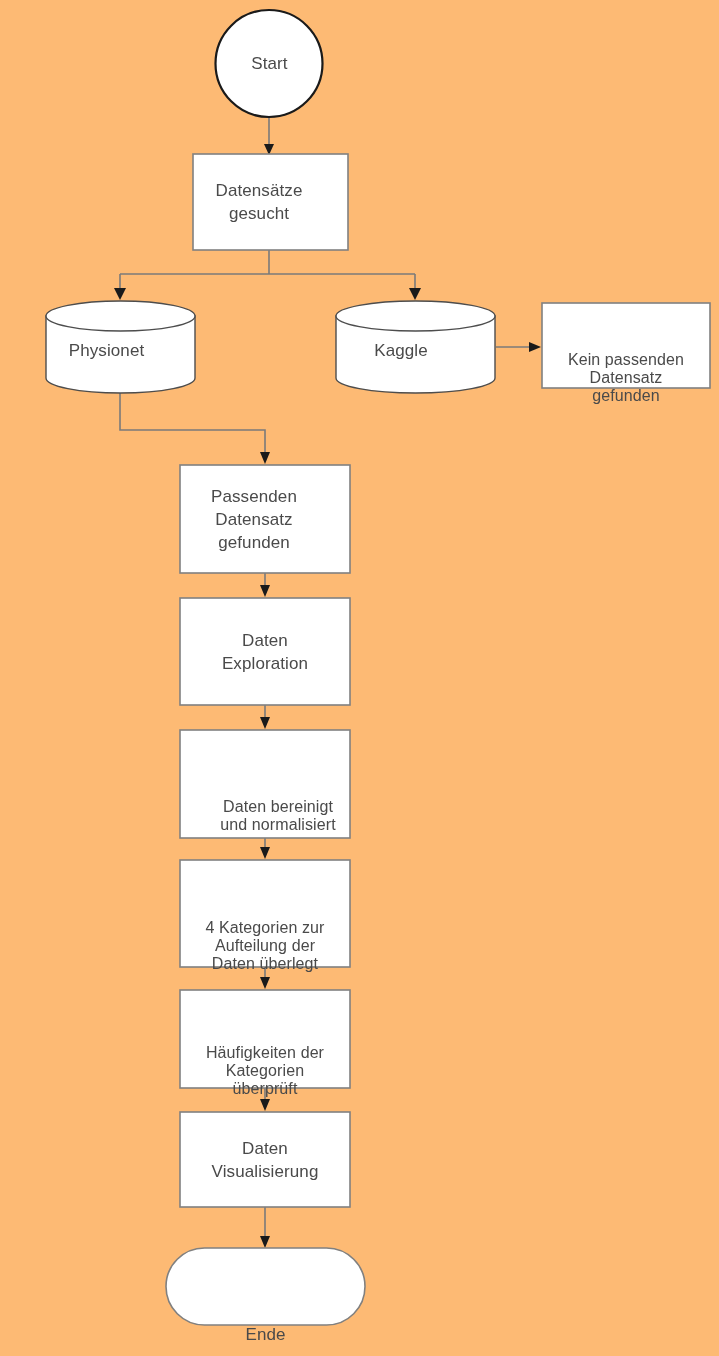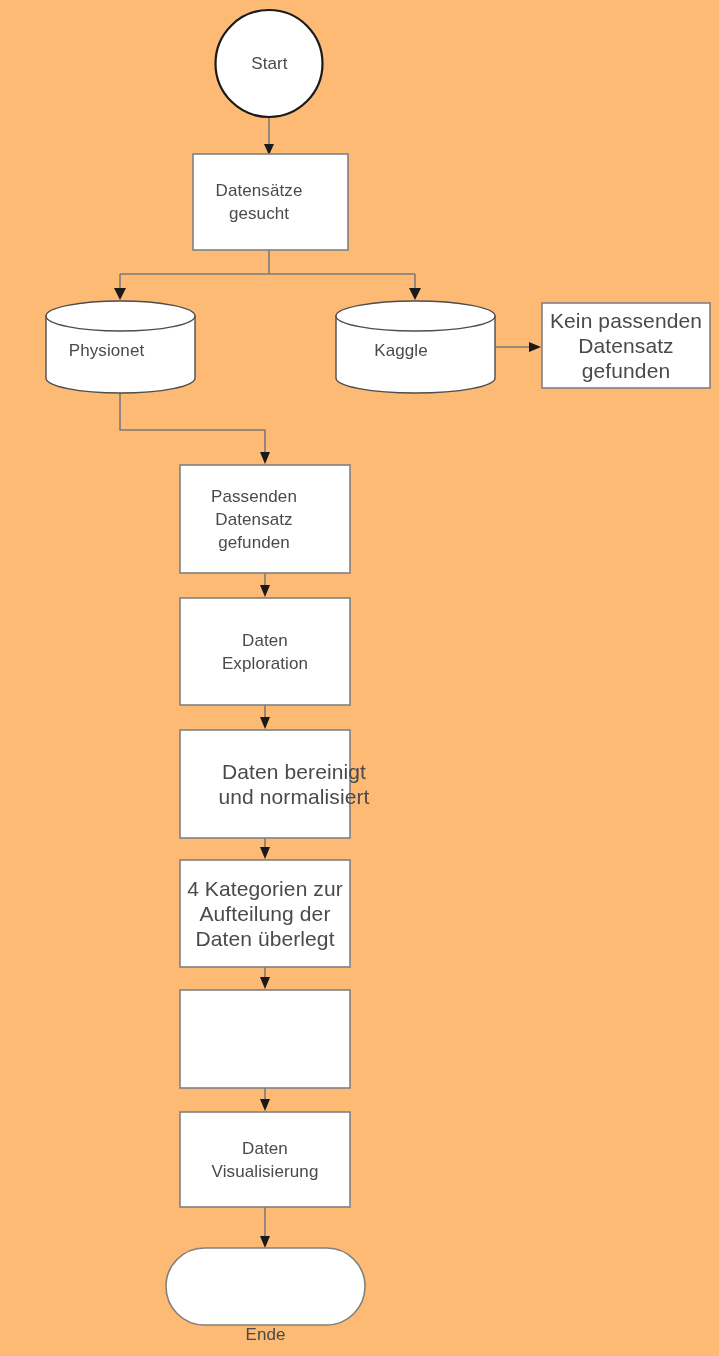--- a/index.html
+++ b/index.html
@@ -66,8 +66,9 @@
     pointer-events: none;
   }
   .node-label.compact {
-    font-size: 21px;
-    line-height: 25px;
+    font-size: 16px;
+    line-height: 18px;
+    margin-top: 32px;
   }
 </style>
 </head>

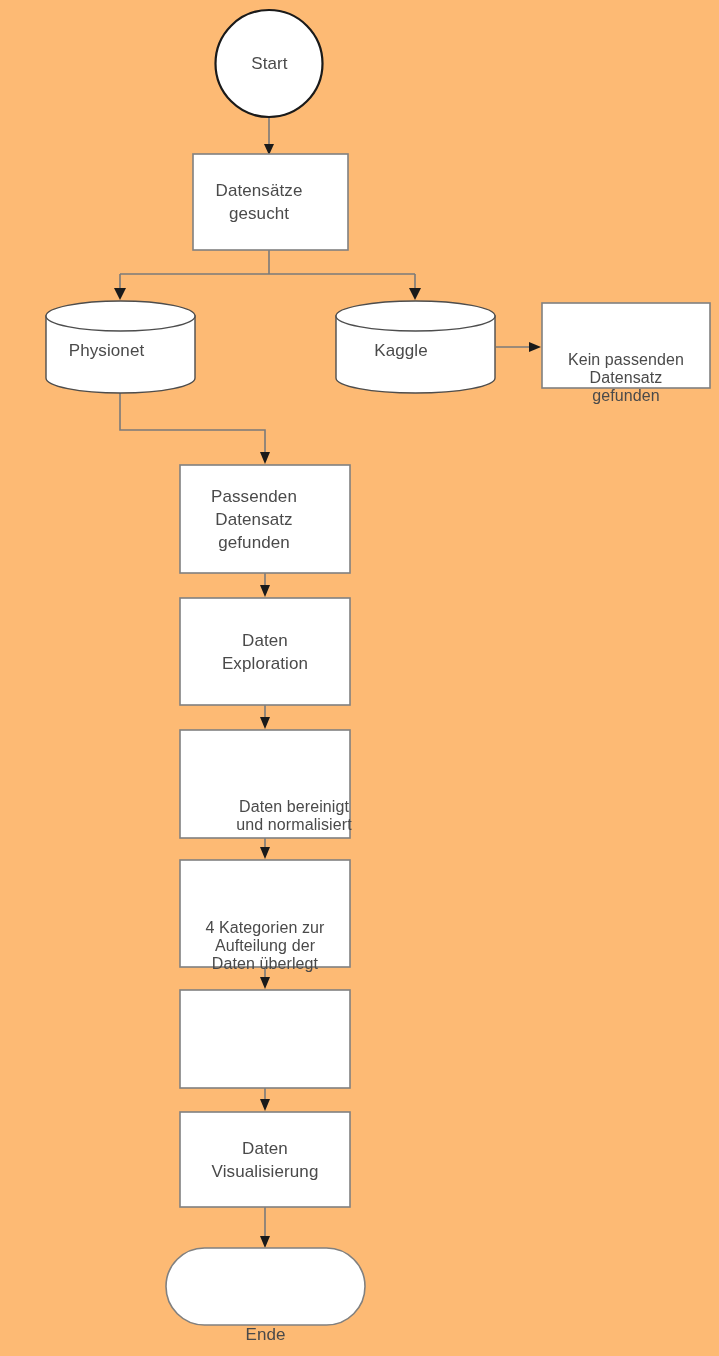--- a/index.html
+++ b/index.html
@@ -183,7 +183,7 @@
   <div class="node-label" style="left:180px; top:598px; width:170px; height:107px;">Daten
 Exploration</div>
 
-  <div class="node-label compact" style="left:192px; top:730px; width:204px; height:108px;">Daten bereinigt
+  <div class="node-label compact" style="left:176px; top:730px; width:204px; height:108px;">Daten bereinigt
 und normalisiert</div>
 
   <div class="node-label compact" style="left:180px; top:860px; width:170px; height:107px;text-align:center;">4 Kategorien zur

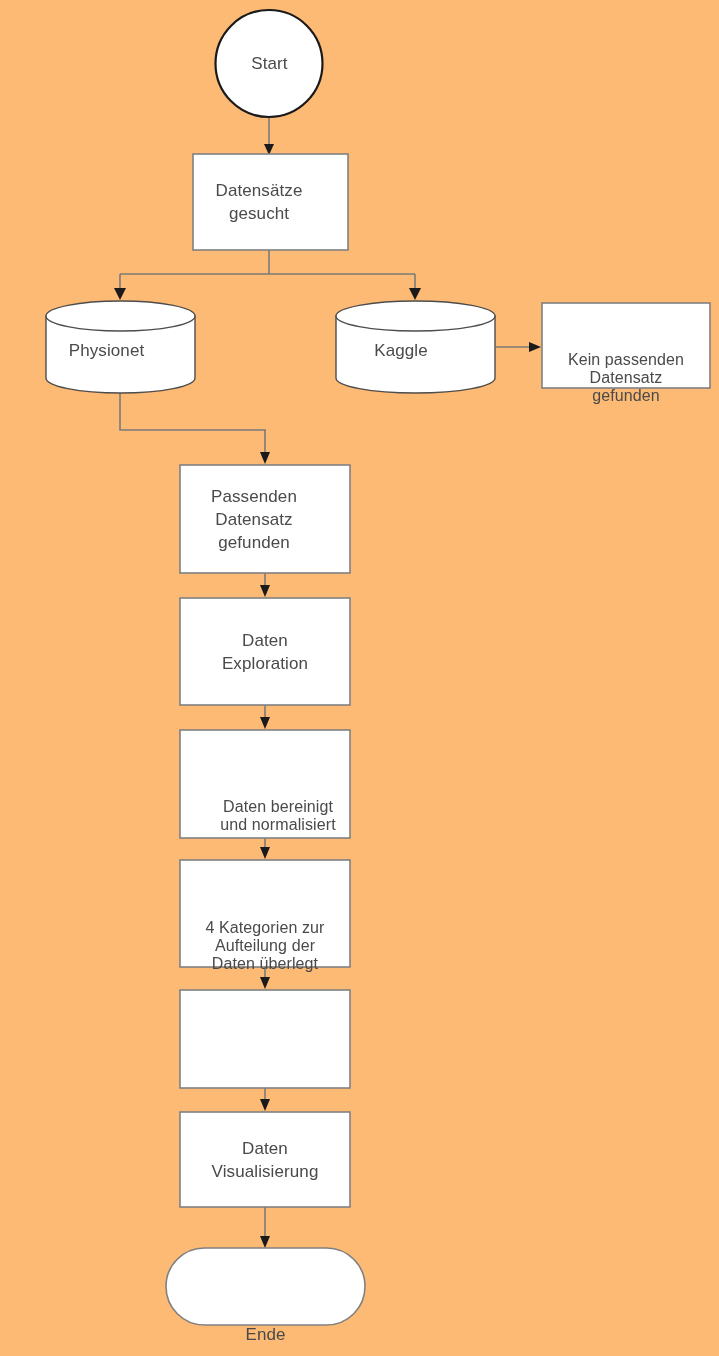--- a/index.html
+++ b/index.html
@@ -190,6 +190,9 @@
 Aufteilung der
 Daten überlegt</div>
 
+  <div class="node-label compact" style="left:180px; top:990px; width:170px; height:98px;">Häufigkeiten der
+Kategorien
+überprüft</div>
 
   <div class="node-label" style="left:180px; top:1112px; width:170px; height:95px;">Daten
 Visualisierung</div>

